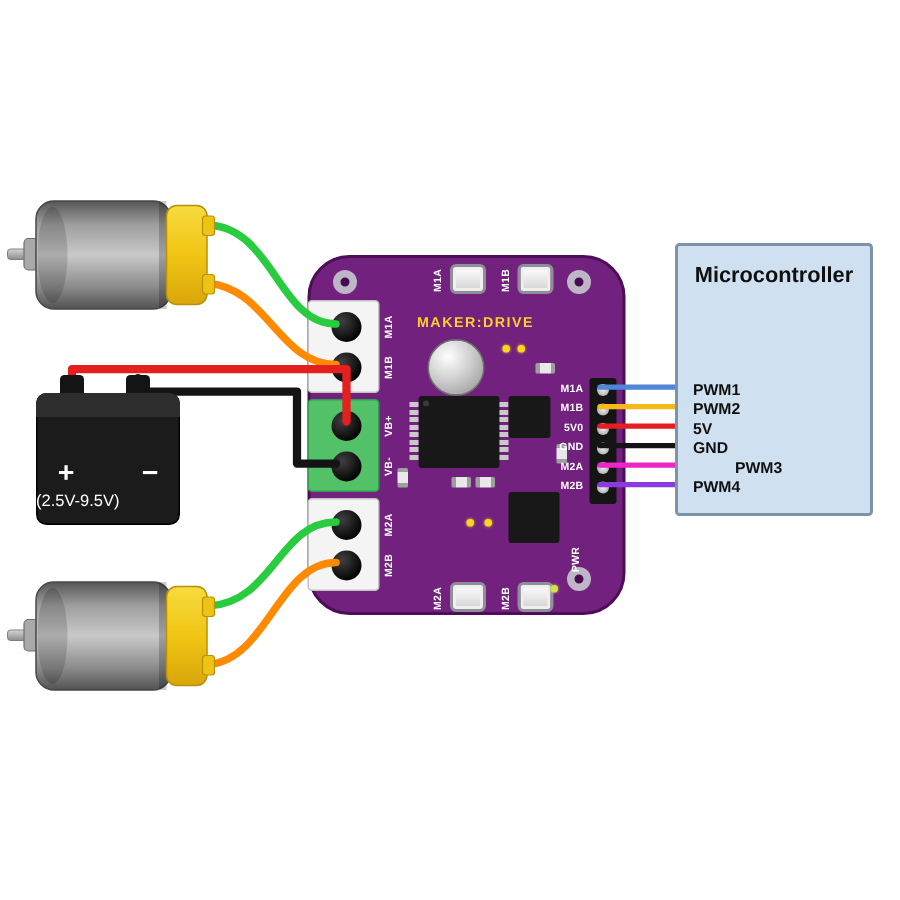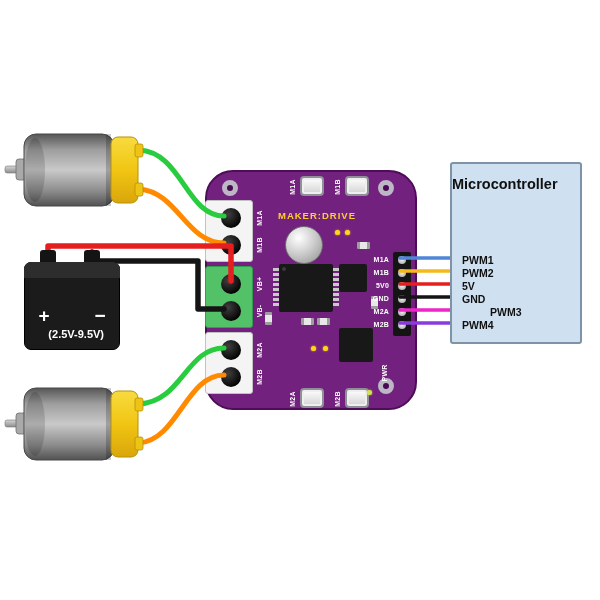--- a/index.html
+++ b/index.html
@@ -56,7 +56,7 @@
   
   .mcu { position:absolute; left:450px; top:162px; width:132px; height:182px; background:#cfe0f1;
          border:2px solid #7f93a8; border-radius:3px; z-index:6; }
-  .mcu-title { position:absolute; left:0; top:12px; width:100%; font-size:14.5px;
+  .mcu-title { position:absolute; left:0; top:12px; width:100%; text-align:center; font-size:14.5px;
                font-weight:bold; color:#101010; }
   .mcu-pin { position:absolute; left:10px; font-size:10.5px; font-weight:bold; color:#101010; line-height:12px; }
 </style>

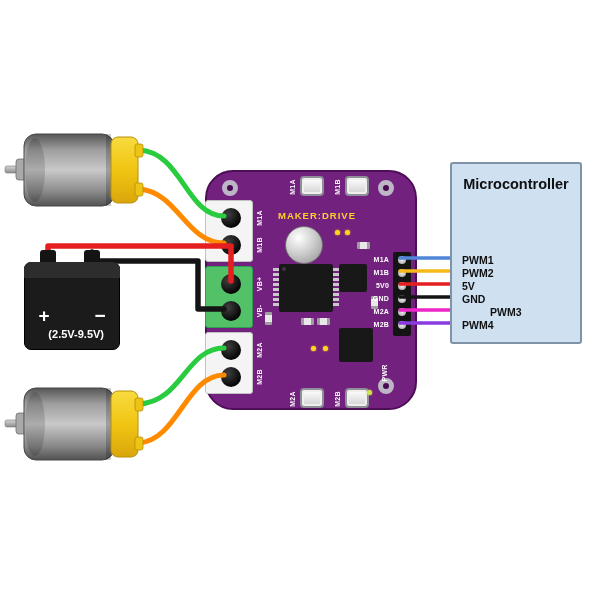--- a/index.html
+++ b/index.html
@@ -21,7 +21,7 @@
   .bat-body { position:absolute; left:0; top:12px; width:96px; height:88px; background:#1b1b1b; border:1px solid #000; border-radius:7px; }
   .bat-topband { position:absolute; left:0; top:12px; width:96px; height:16px; background:#2d2d2d; border-radius:7px 7px 0 0; }
   .bat-sign { position:absolute; width:24px; text-align:center; color:#fff; font-weight:bold; font-size:19px; line-height:19px; }
-  .bat-volt { position:absolute; left:0; top:78px; width:80px; text-align:right; color:#fff; font-weight:bold; font-size:11px; }
+  .bat-volt { position:absolute; left:0; top:78px; width:80px; text-align:left; color:#fff; font-weight:normal; font-size:11px; }
 
   
   .board { position:absolute; left:205px; top:170px; width:212px; height:240px; background:#73217e;

